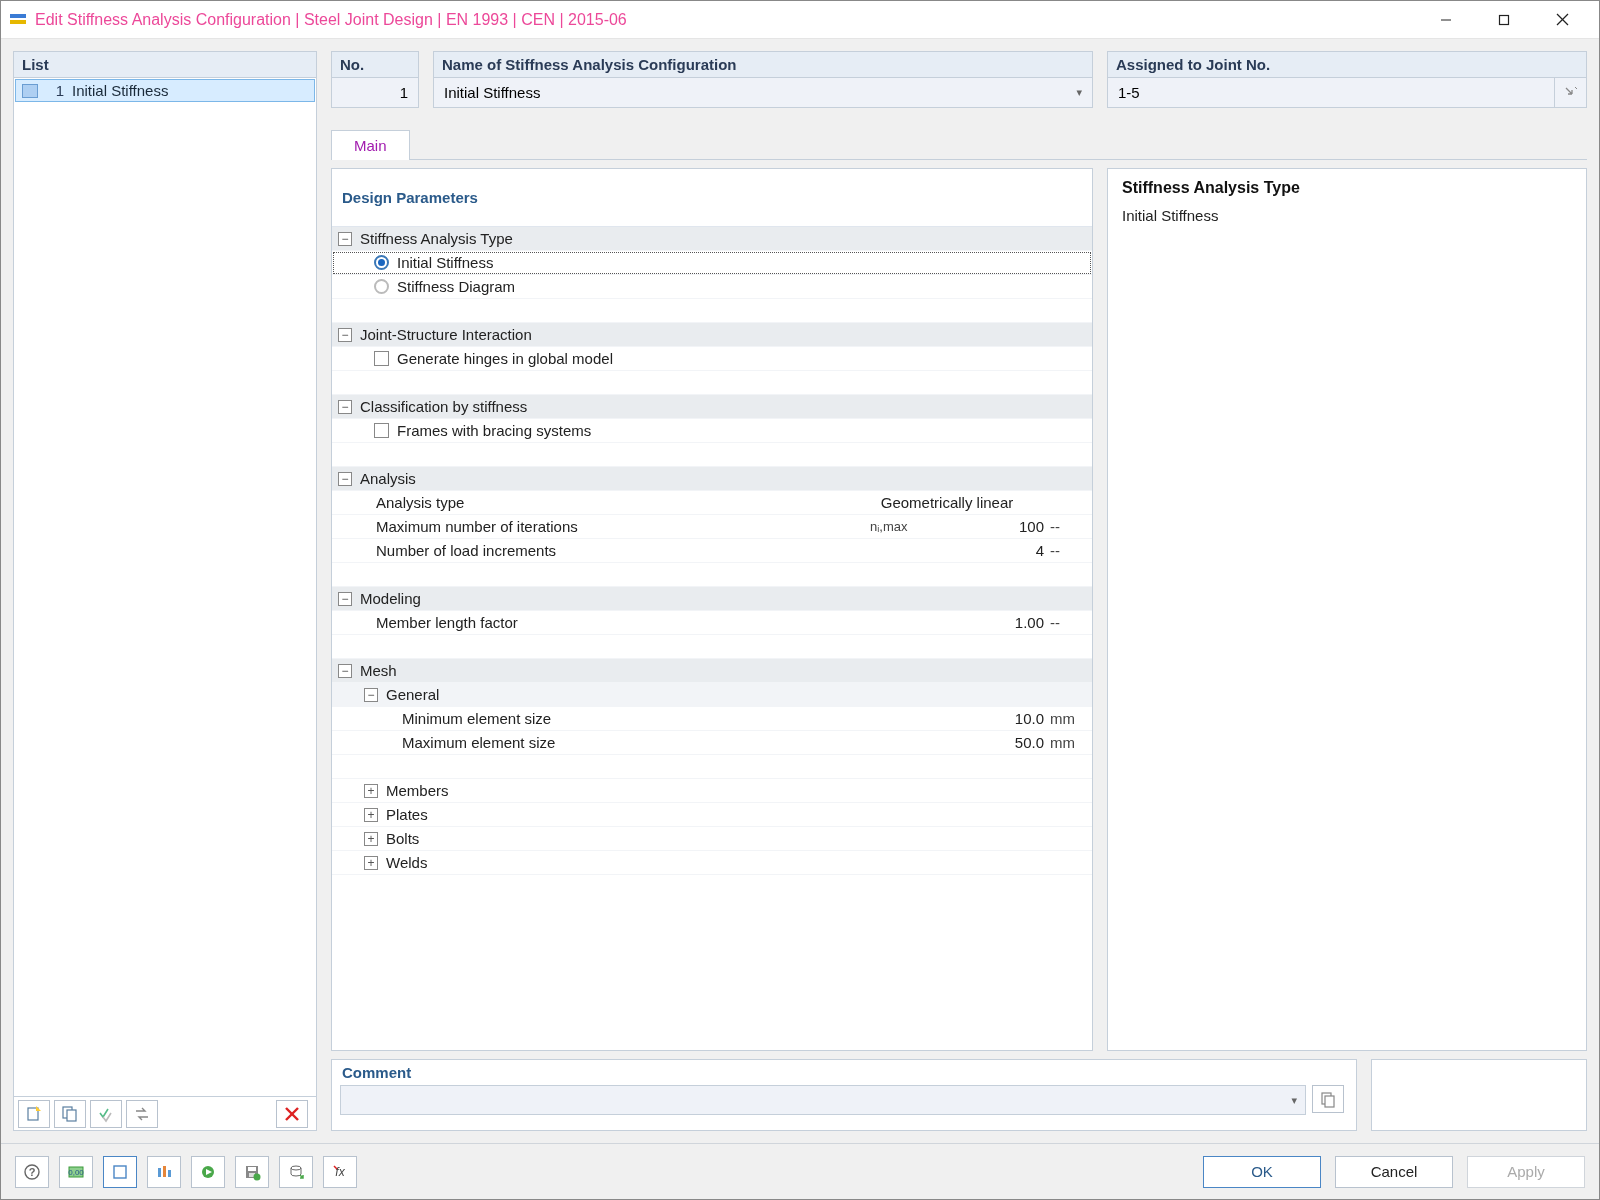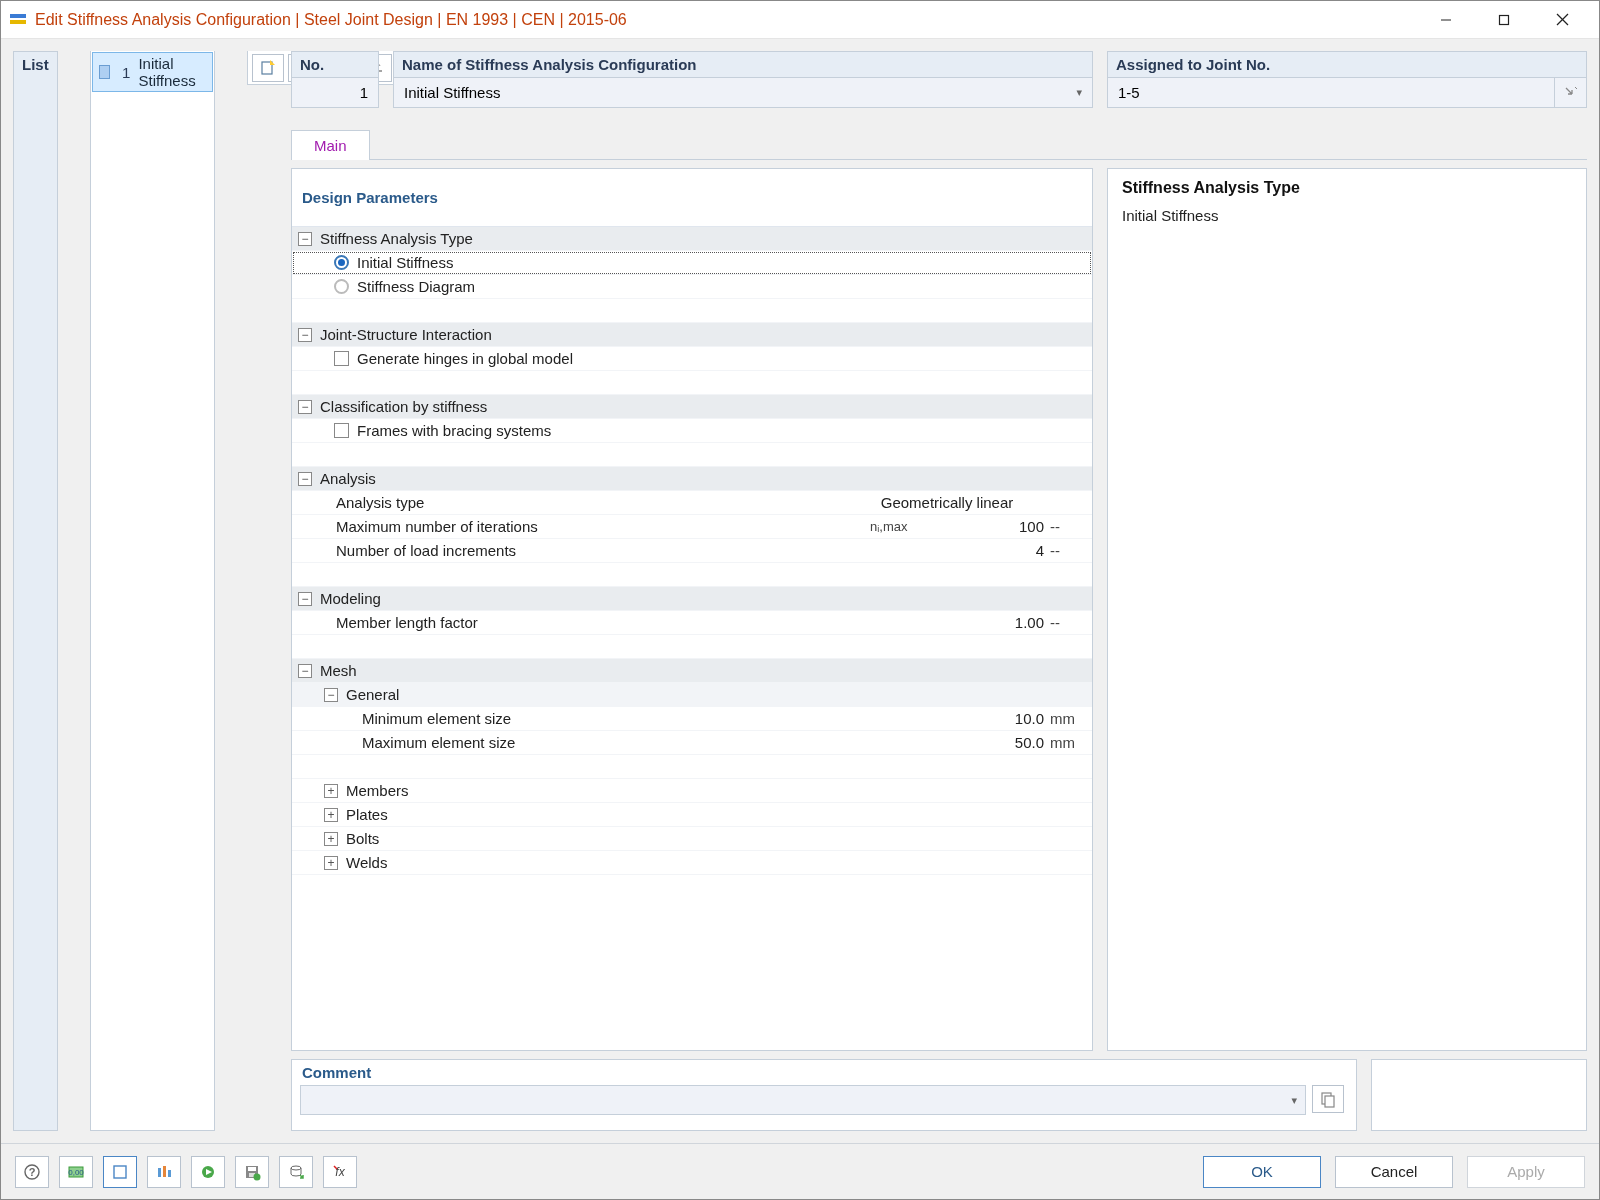--- a/index.html
+++ b/index.html
@@ -9,7 +9,7 @@
 
 .titlebar { height: 38px; display: flex; align-items: center; padding: 0 8px; background: #fff; border-bottom: 1px solid #e5e5e5; }
 .titlebar .app-icon { width: 18px; height: 18px; margin-right: 8px; }
-.titlebar .title-text { flex: 1; color: #c2410c; font-size: 16px; }
+.titlebar .title-text { flex: 1; color: #ec4899; font-size: 16px; }
 .window-controls { display: flex; }
 .window-controls div { width: 58px; height: 38px; display: flex; align-items: center; justify-content: center; font-size: 14px; cursor: pointer; }
 

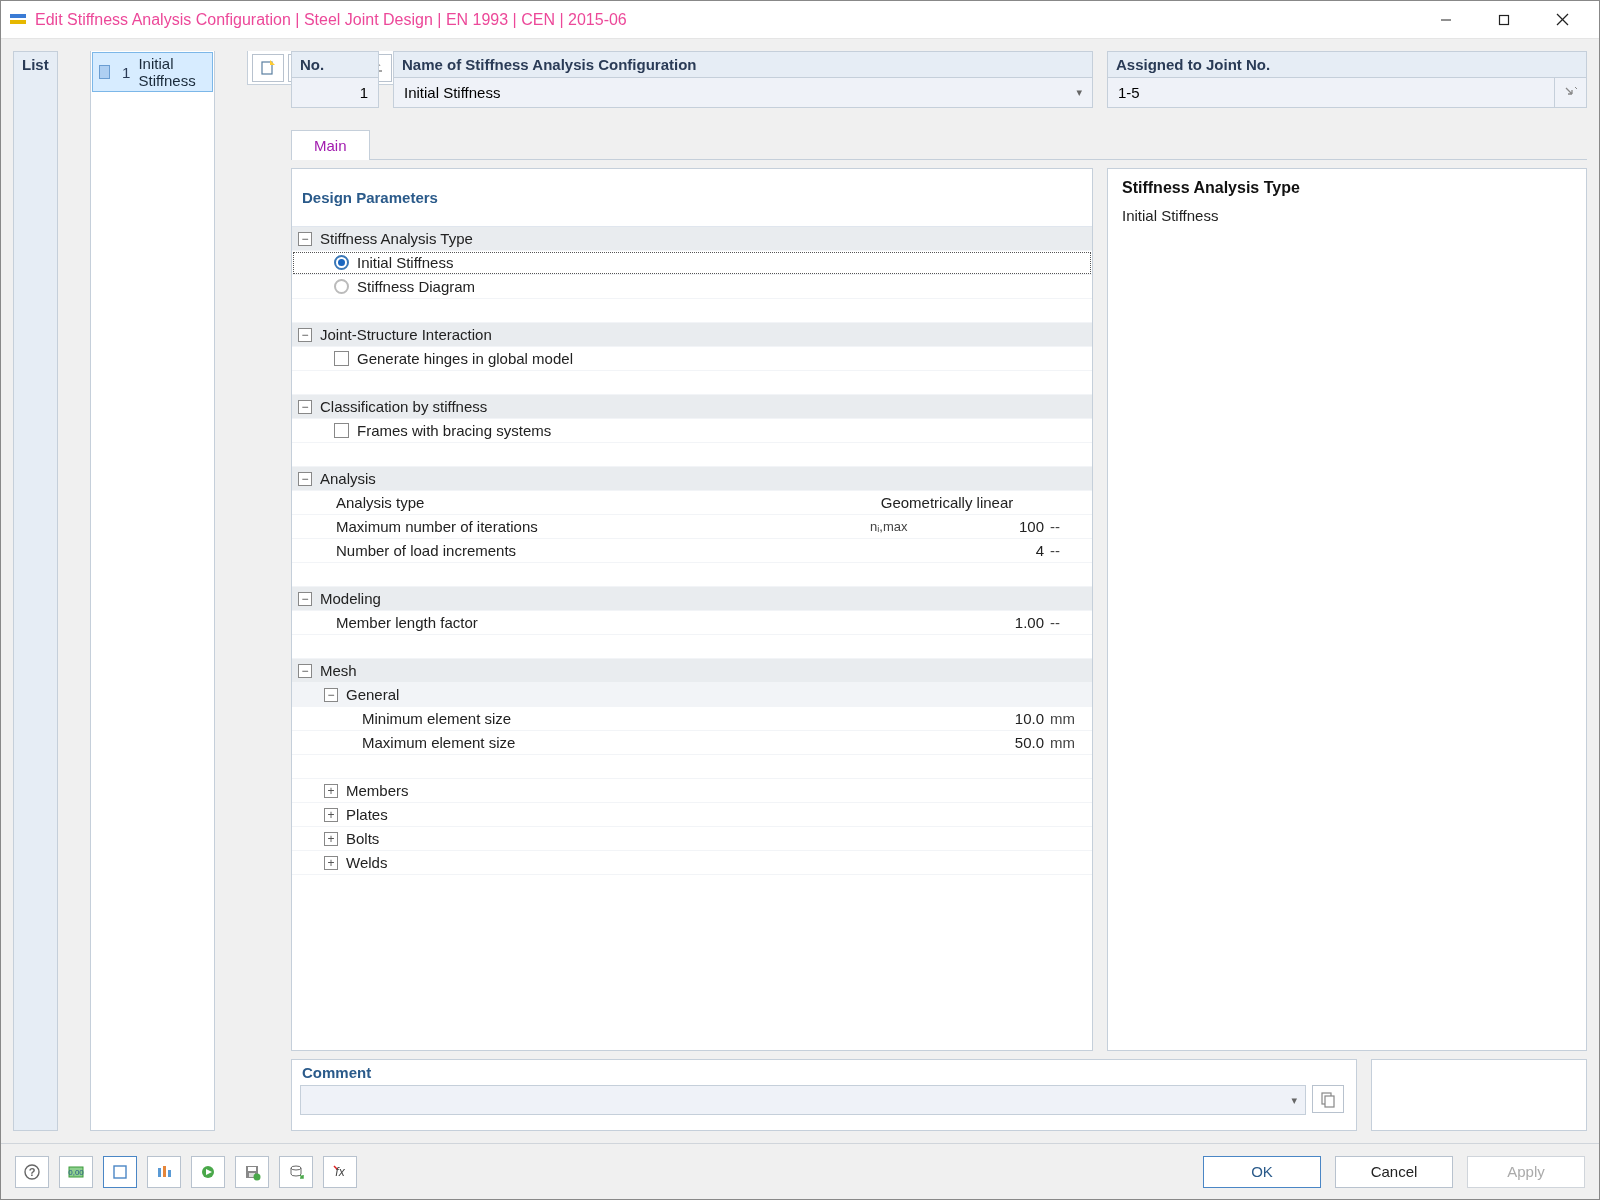--- a/index.html
+++ b/index.html
@@ -16,7 +16,7 @@
 .content { flex: 1; background: #f0f0f0; padding: 12px; display: flex; gap: 14px; overflow: hidden; }
 
 
-.sidebar { width: 264px; display: flex; flex-direction: row; gap: 32px; }
+.sidebar { width: 304px; display: flex; flex-direction: column; }
 .sidebar-header { background: #e6edf5; border: 1px solid #c5cfda; padding: 4px 8px; color: #2a3b56; font-weight: 600; }
 .sidebar-list { flex: 1; background: #fff; border: 1px solid #c5cfda; border-top: none; }
 .sidebar-item { display: flex; align-items: center; padding: 2px 6px; background: #d7ecff; border: 1px solid #7cb7e8; margin: 1px; }

